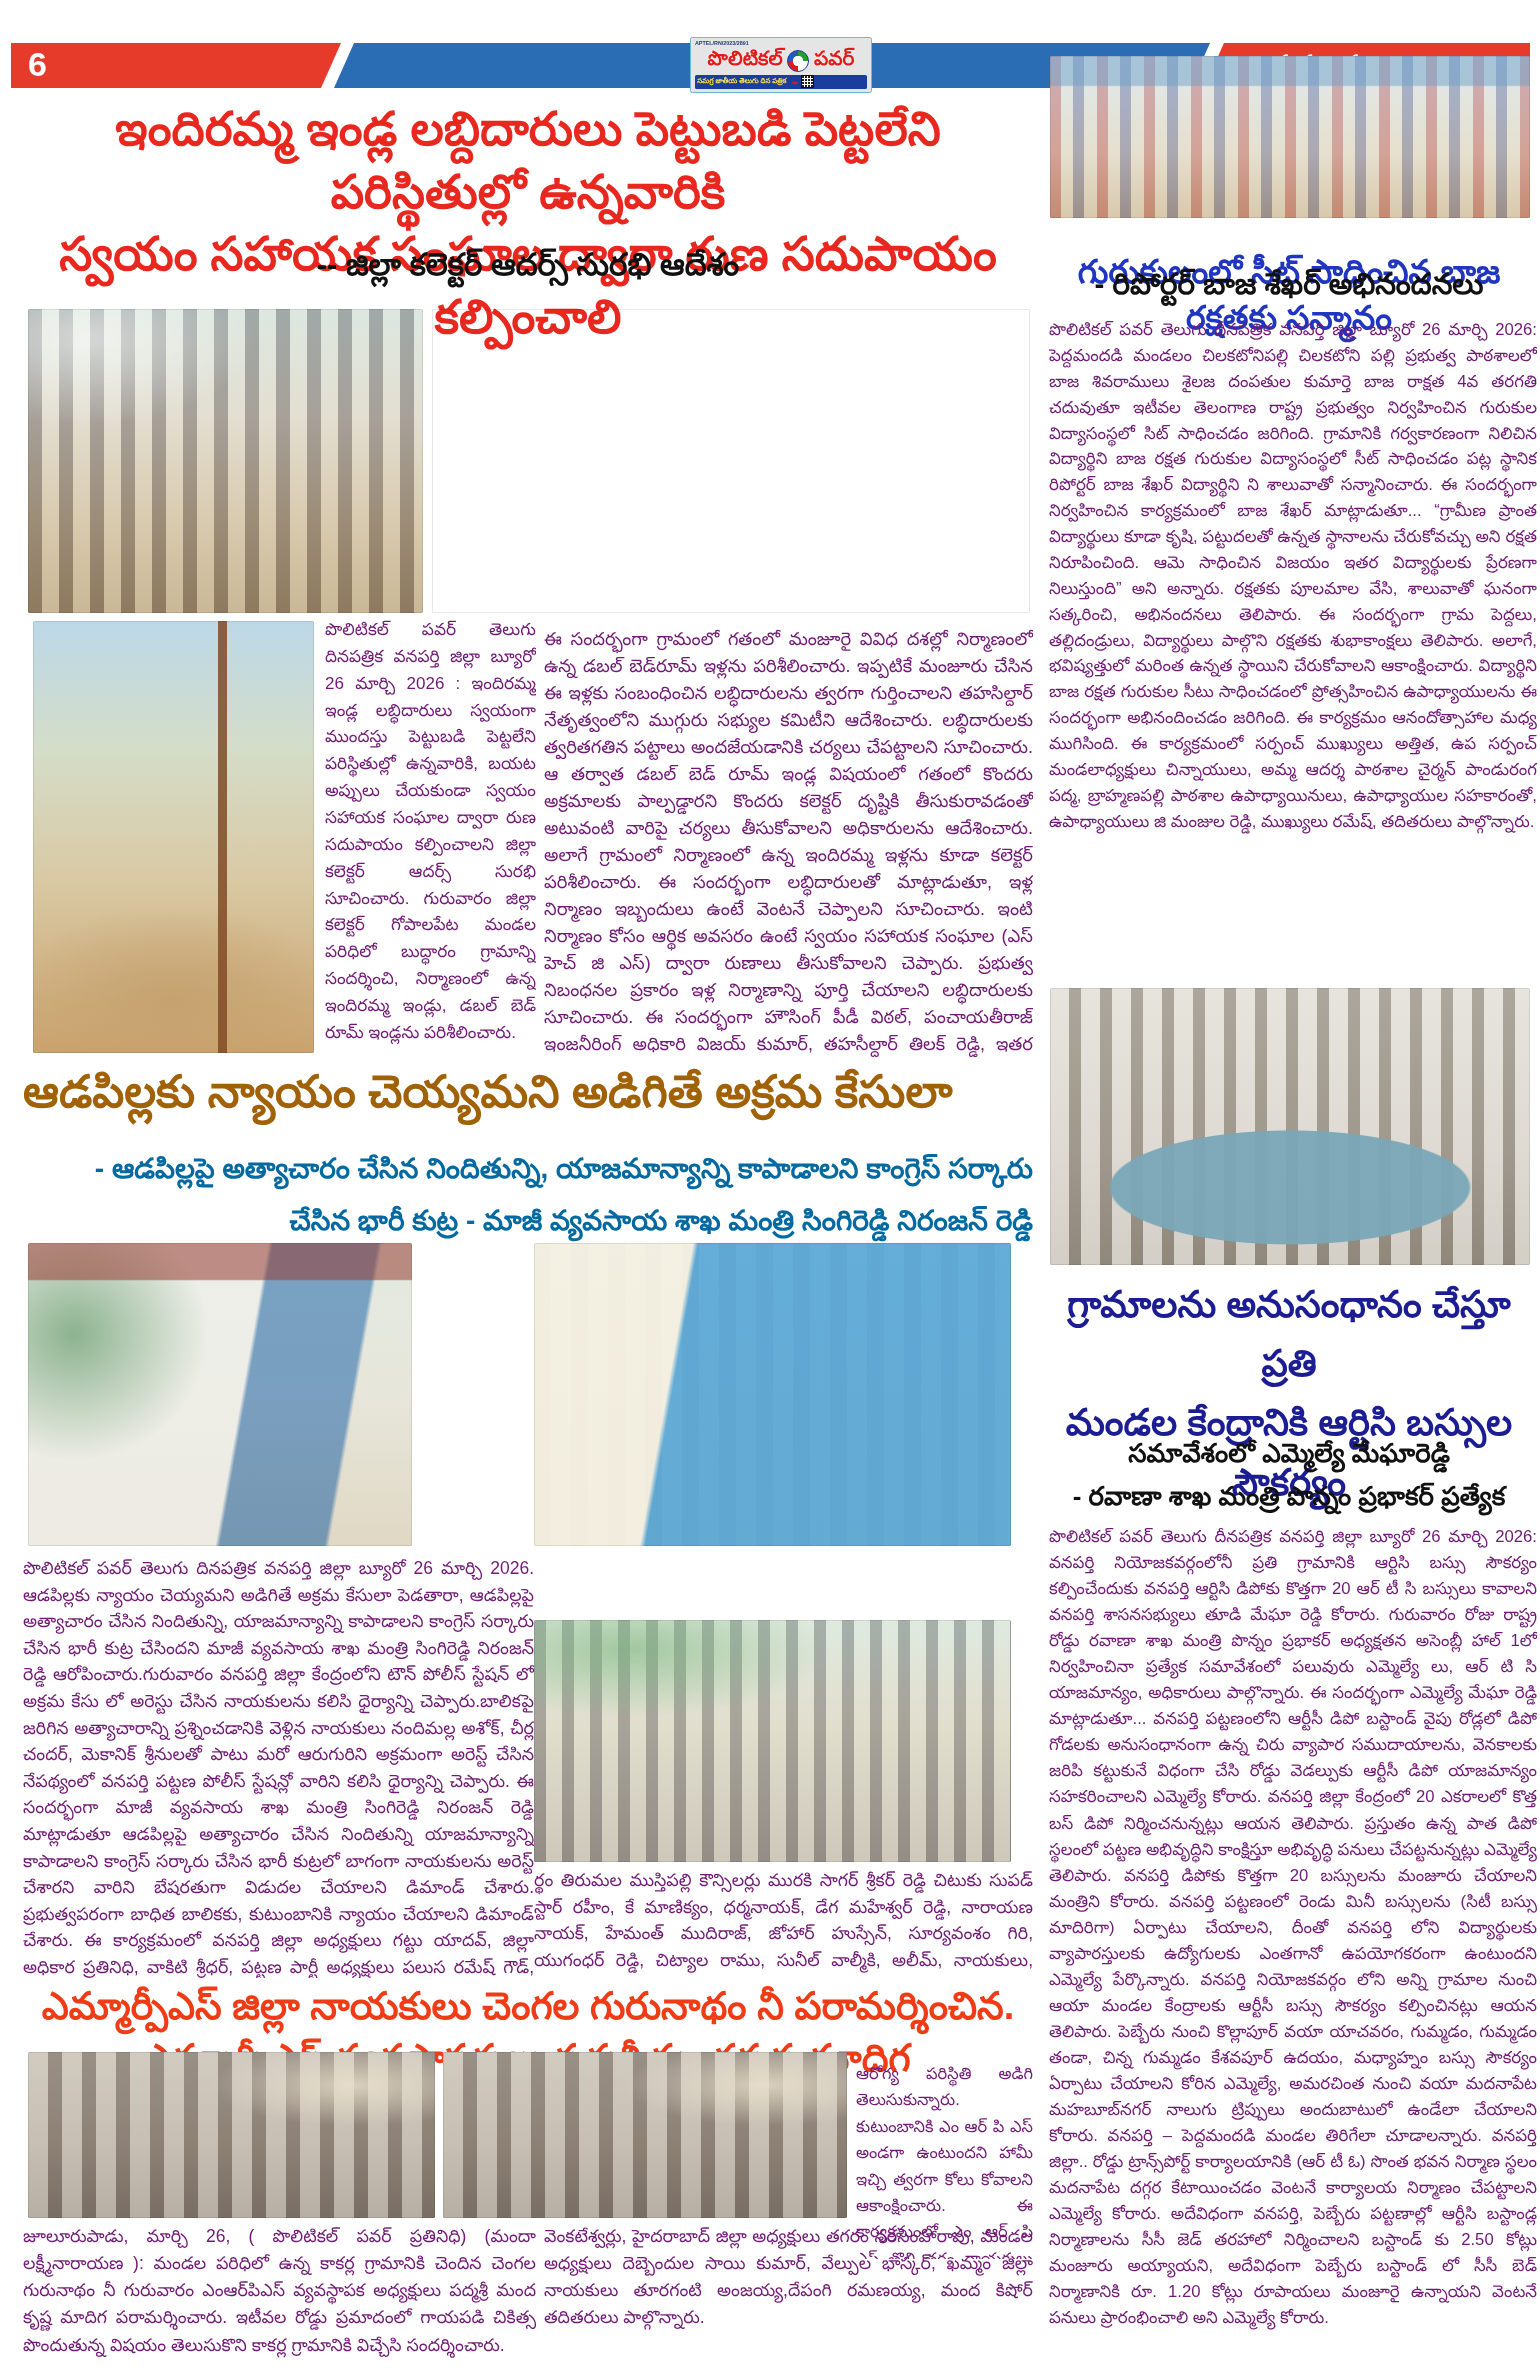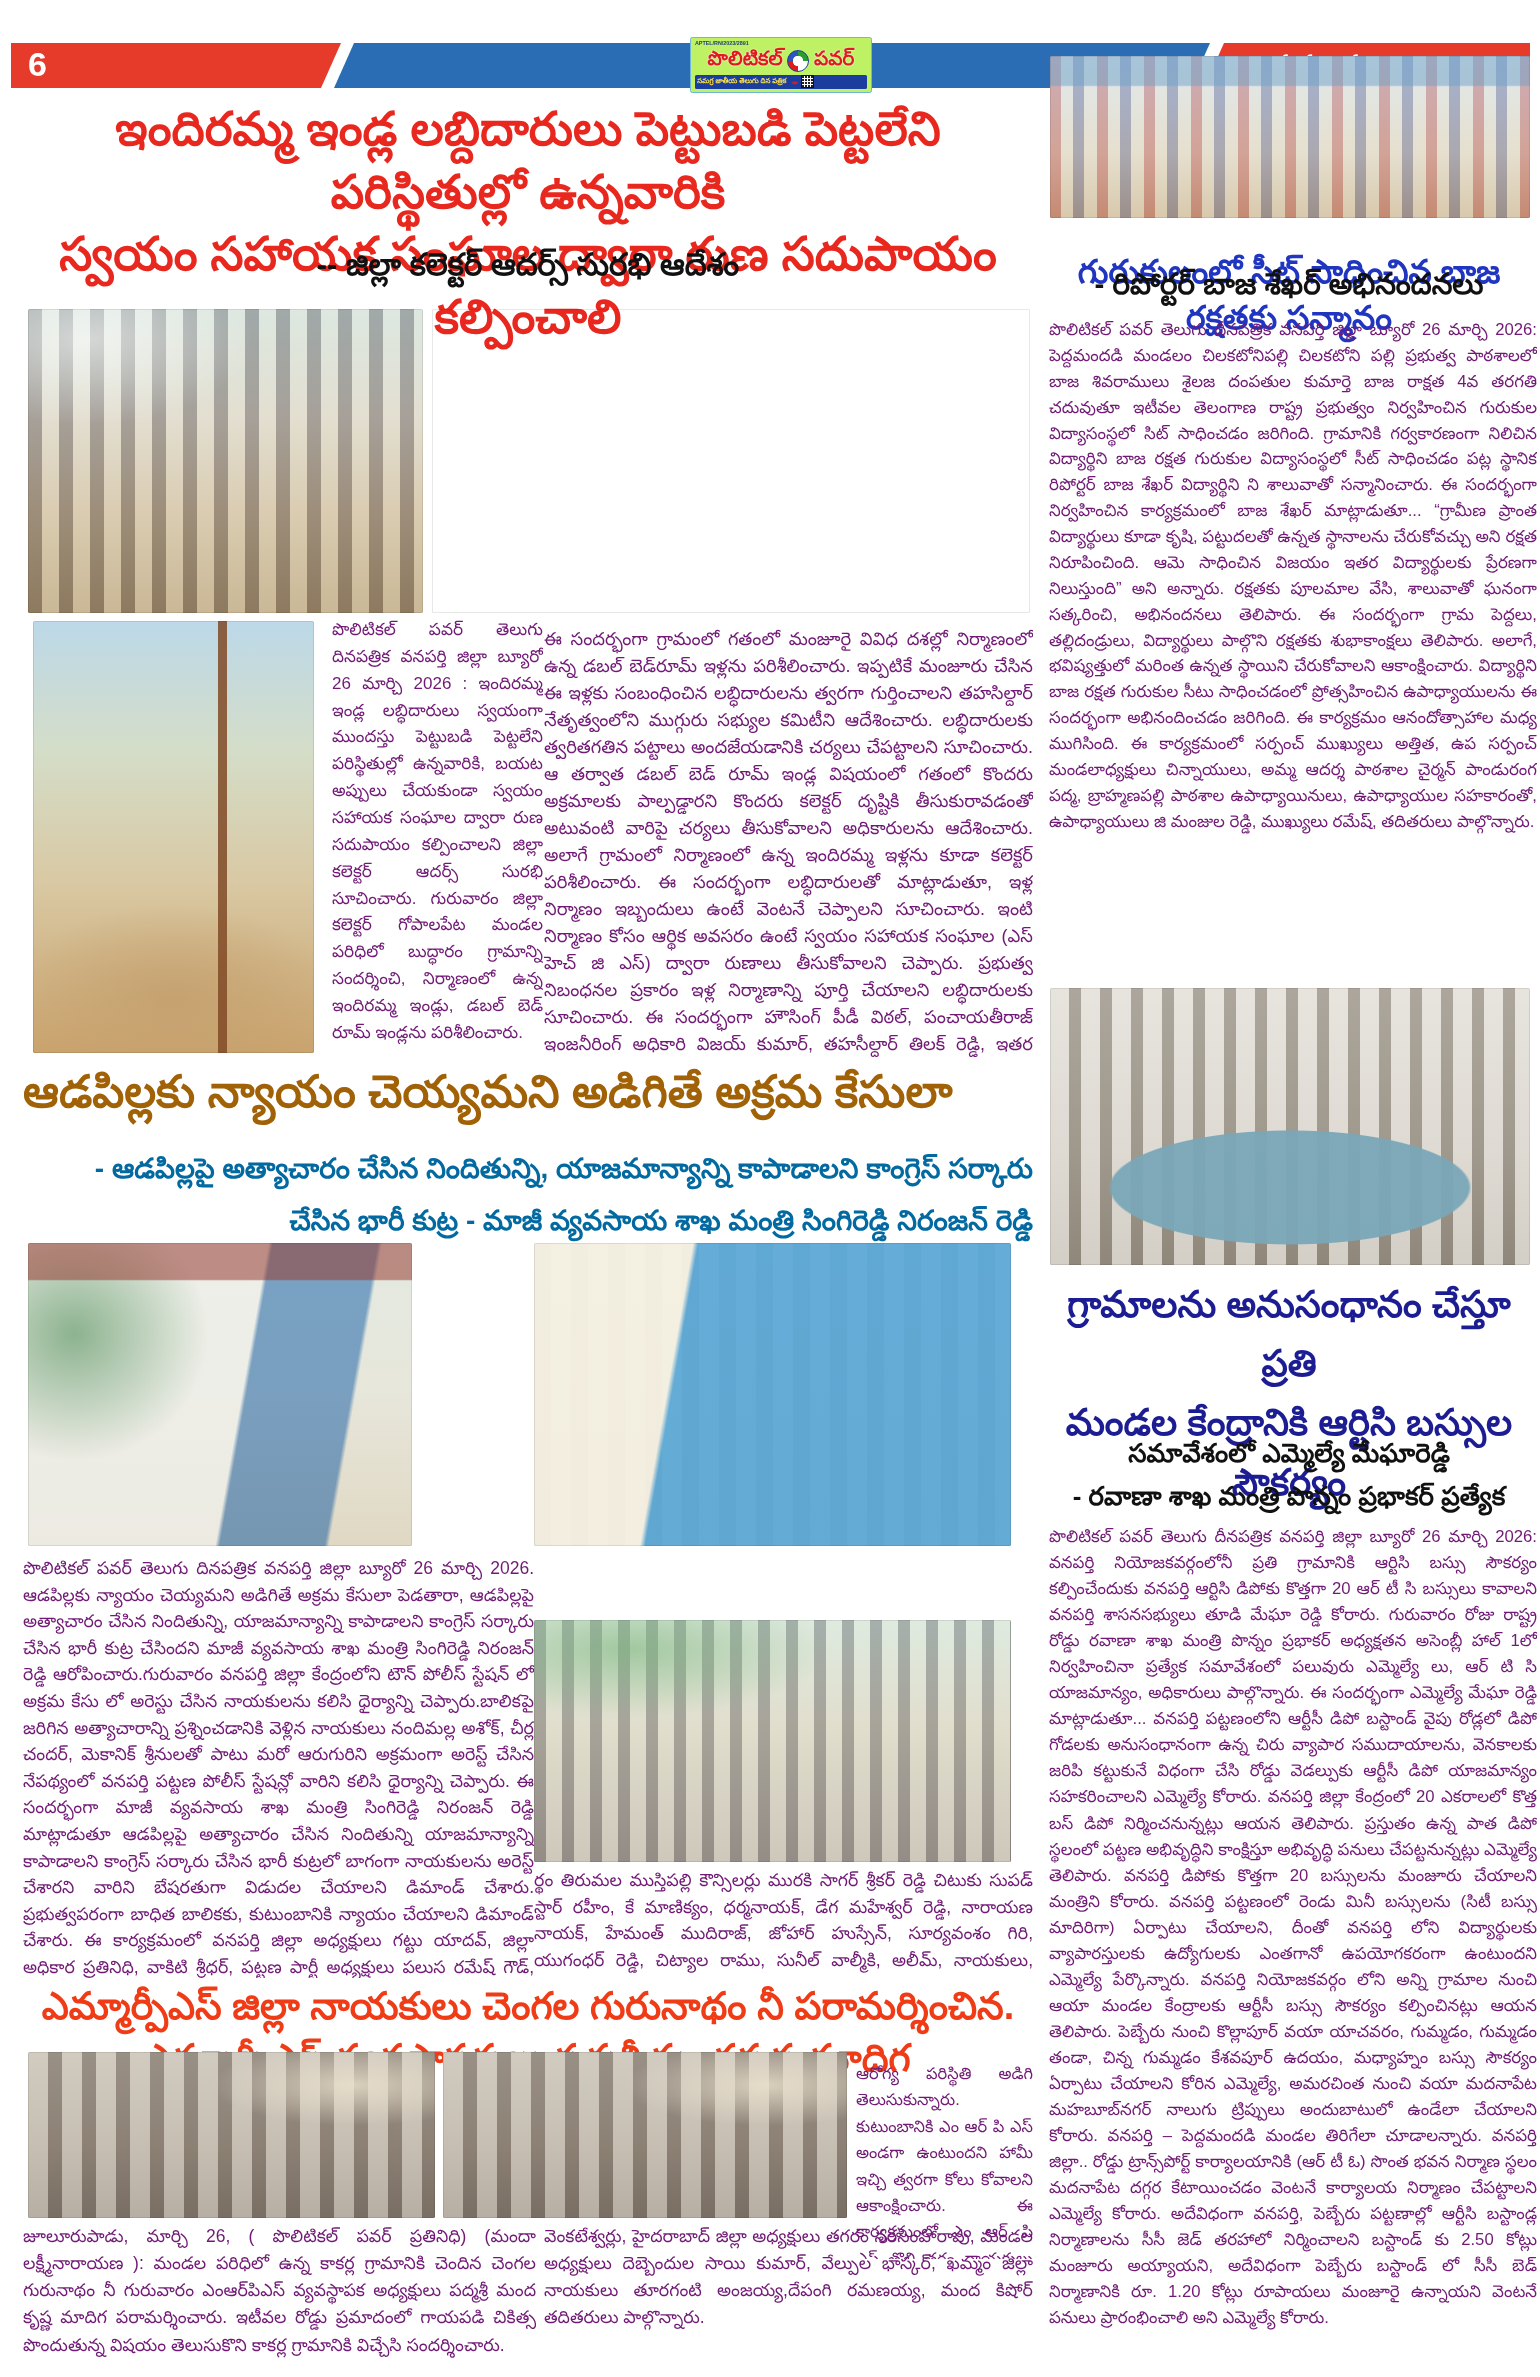--- a/index.html
+++ b/index.html
@@ -13,7 +13,7 @@
   .page-num{position:absolute;left:28px;top:45px;font-size:34px;font-weight:800;color:#ffffff;}
   .hdr-date{position:absolute;right:29.5px;top:50px;font-size:28px;font-weight:800;color:#ffffff;letter-spacing:0.4px;}
   
-  .masthead{position:absolute;left:690px;top:37px;width:180px;height:54px;background:#bef264;
+  .masthead{position:absolute;left:690px;top:37px;width:180px;height:54px;background:#e5e5e5;
             border:0.8px solid #6fb6d8;border-radius:2.3px;z-index:5;overflow:hidden;}
   .mh-reg{position:absolute;left:3.9px;top:1.6px;font-size:5.4px;font-weight:700;color:#233a7a;}
   .mh-row{position:absolute;left:0;top:8.5px;width:100%;display:flex;align-items:center;justify-content:center;gap:4.7px;}

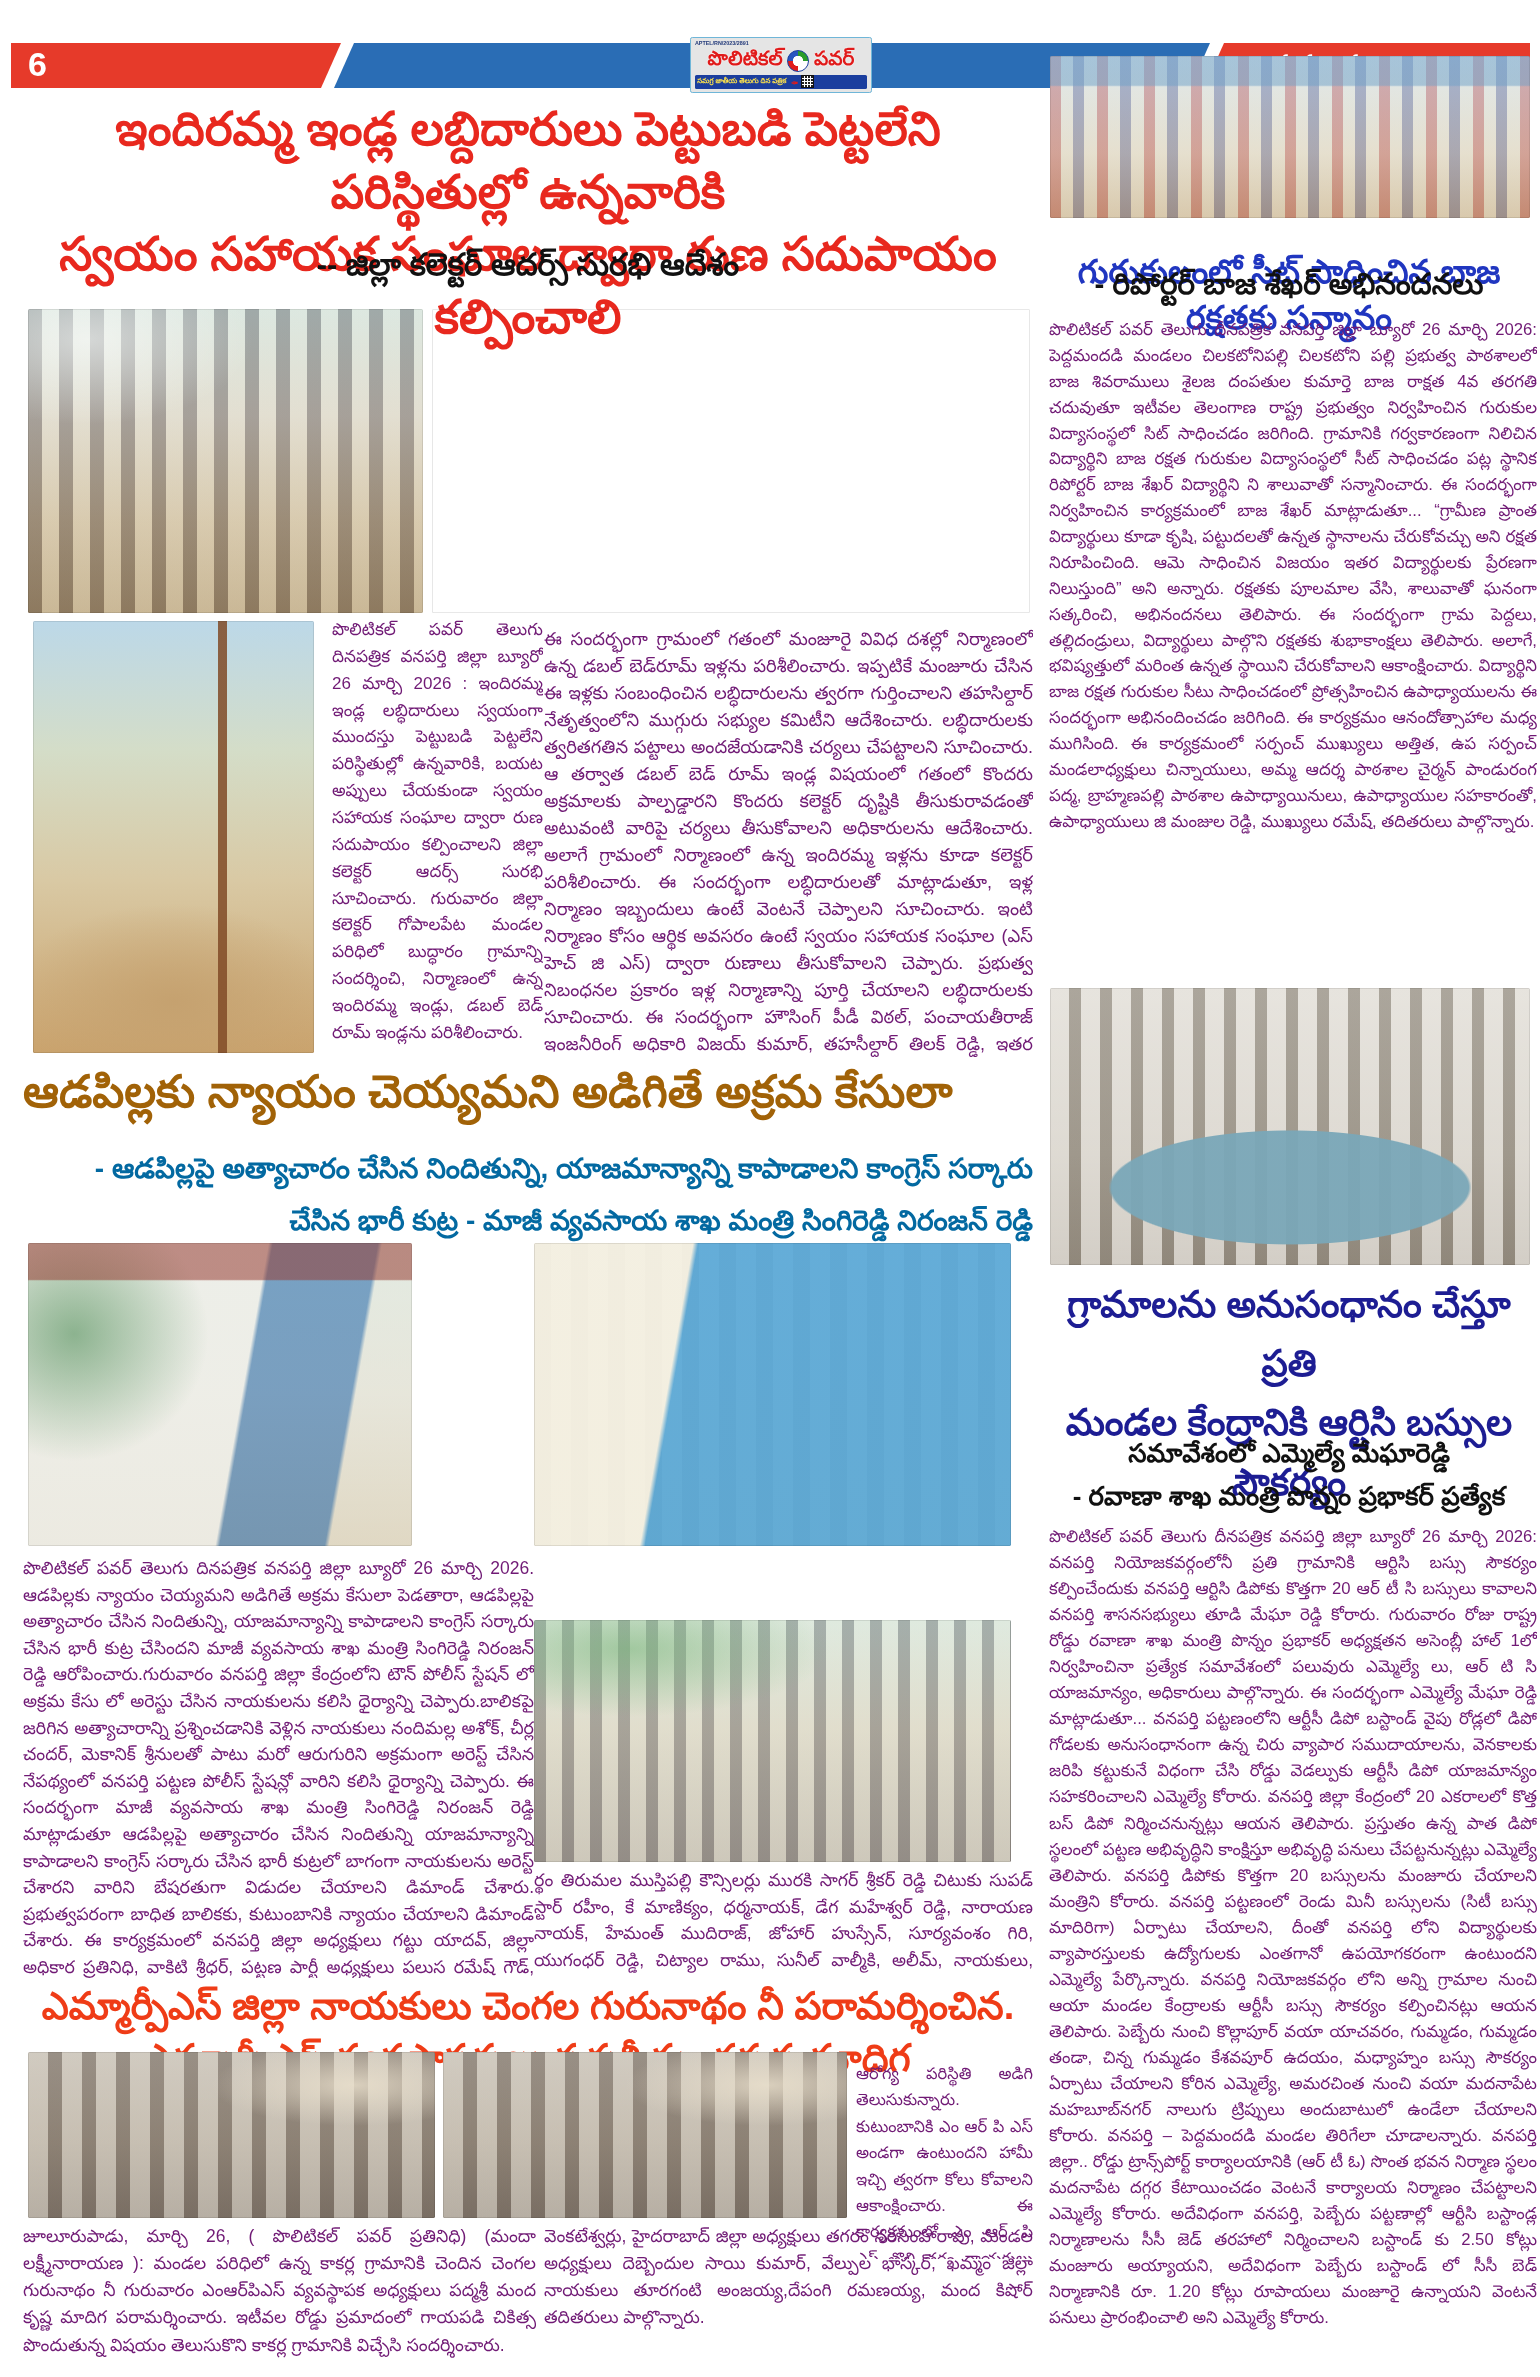--- a/index.html
+++ b/index.html
@@ -54,7 +54,7 @@
   .subhead-buses span{display:block;}
   
   .body-col{position:absolute;text-align:justify;color:#701a75;overflow:hidden;}
-  .c-housing-a{left:332px;top:617px;width:211px;height:440px;font-size:17px;line-height:1.58;}
+  .c-housing-a{left:325px;top:617px;width:211px;height:440px;font-size:17px;line-height:1.58;}
   .c-housing-b{left:544px;top:626px;width:489px;height:432px;font-size:18px;line-height:1.5;}
   .c-gurukulam{left:1049px;top:317px;width:488px;height:666px;font-size:16.7px;line-height:1.55;}
   .c-justice-a{left:23px;top:1555px;width:511px;height:423px;font-size:17.5px;line-height:1.52;}

